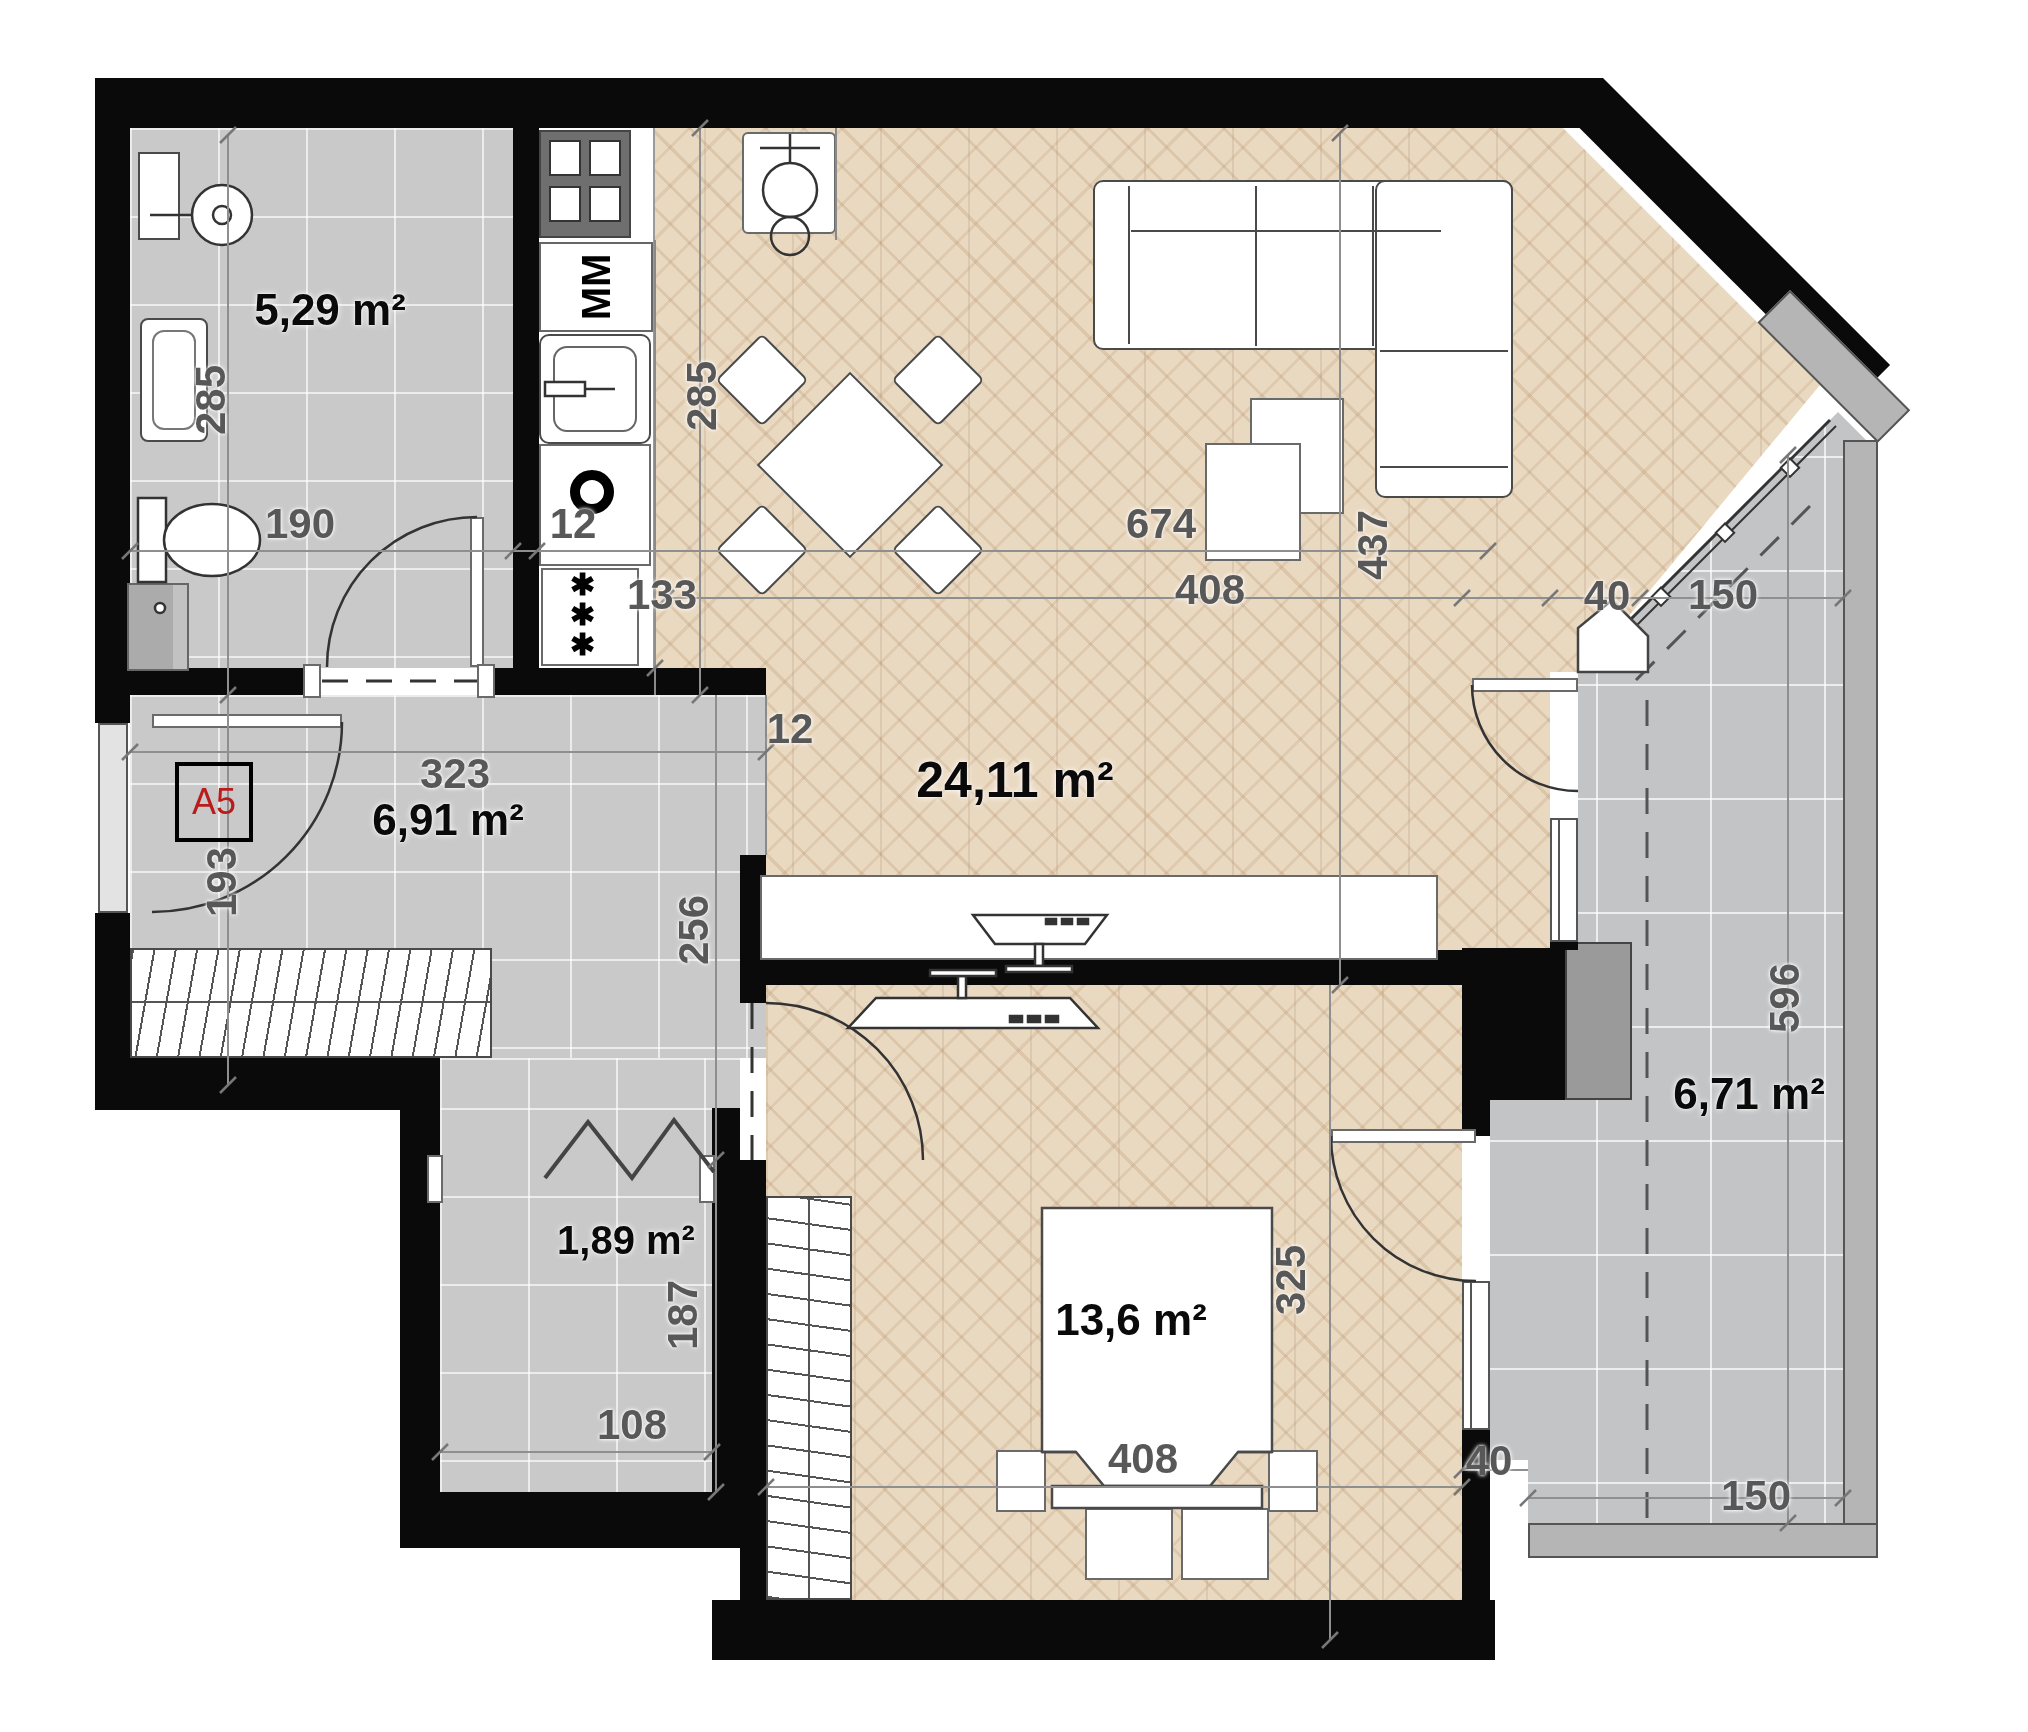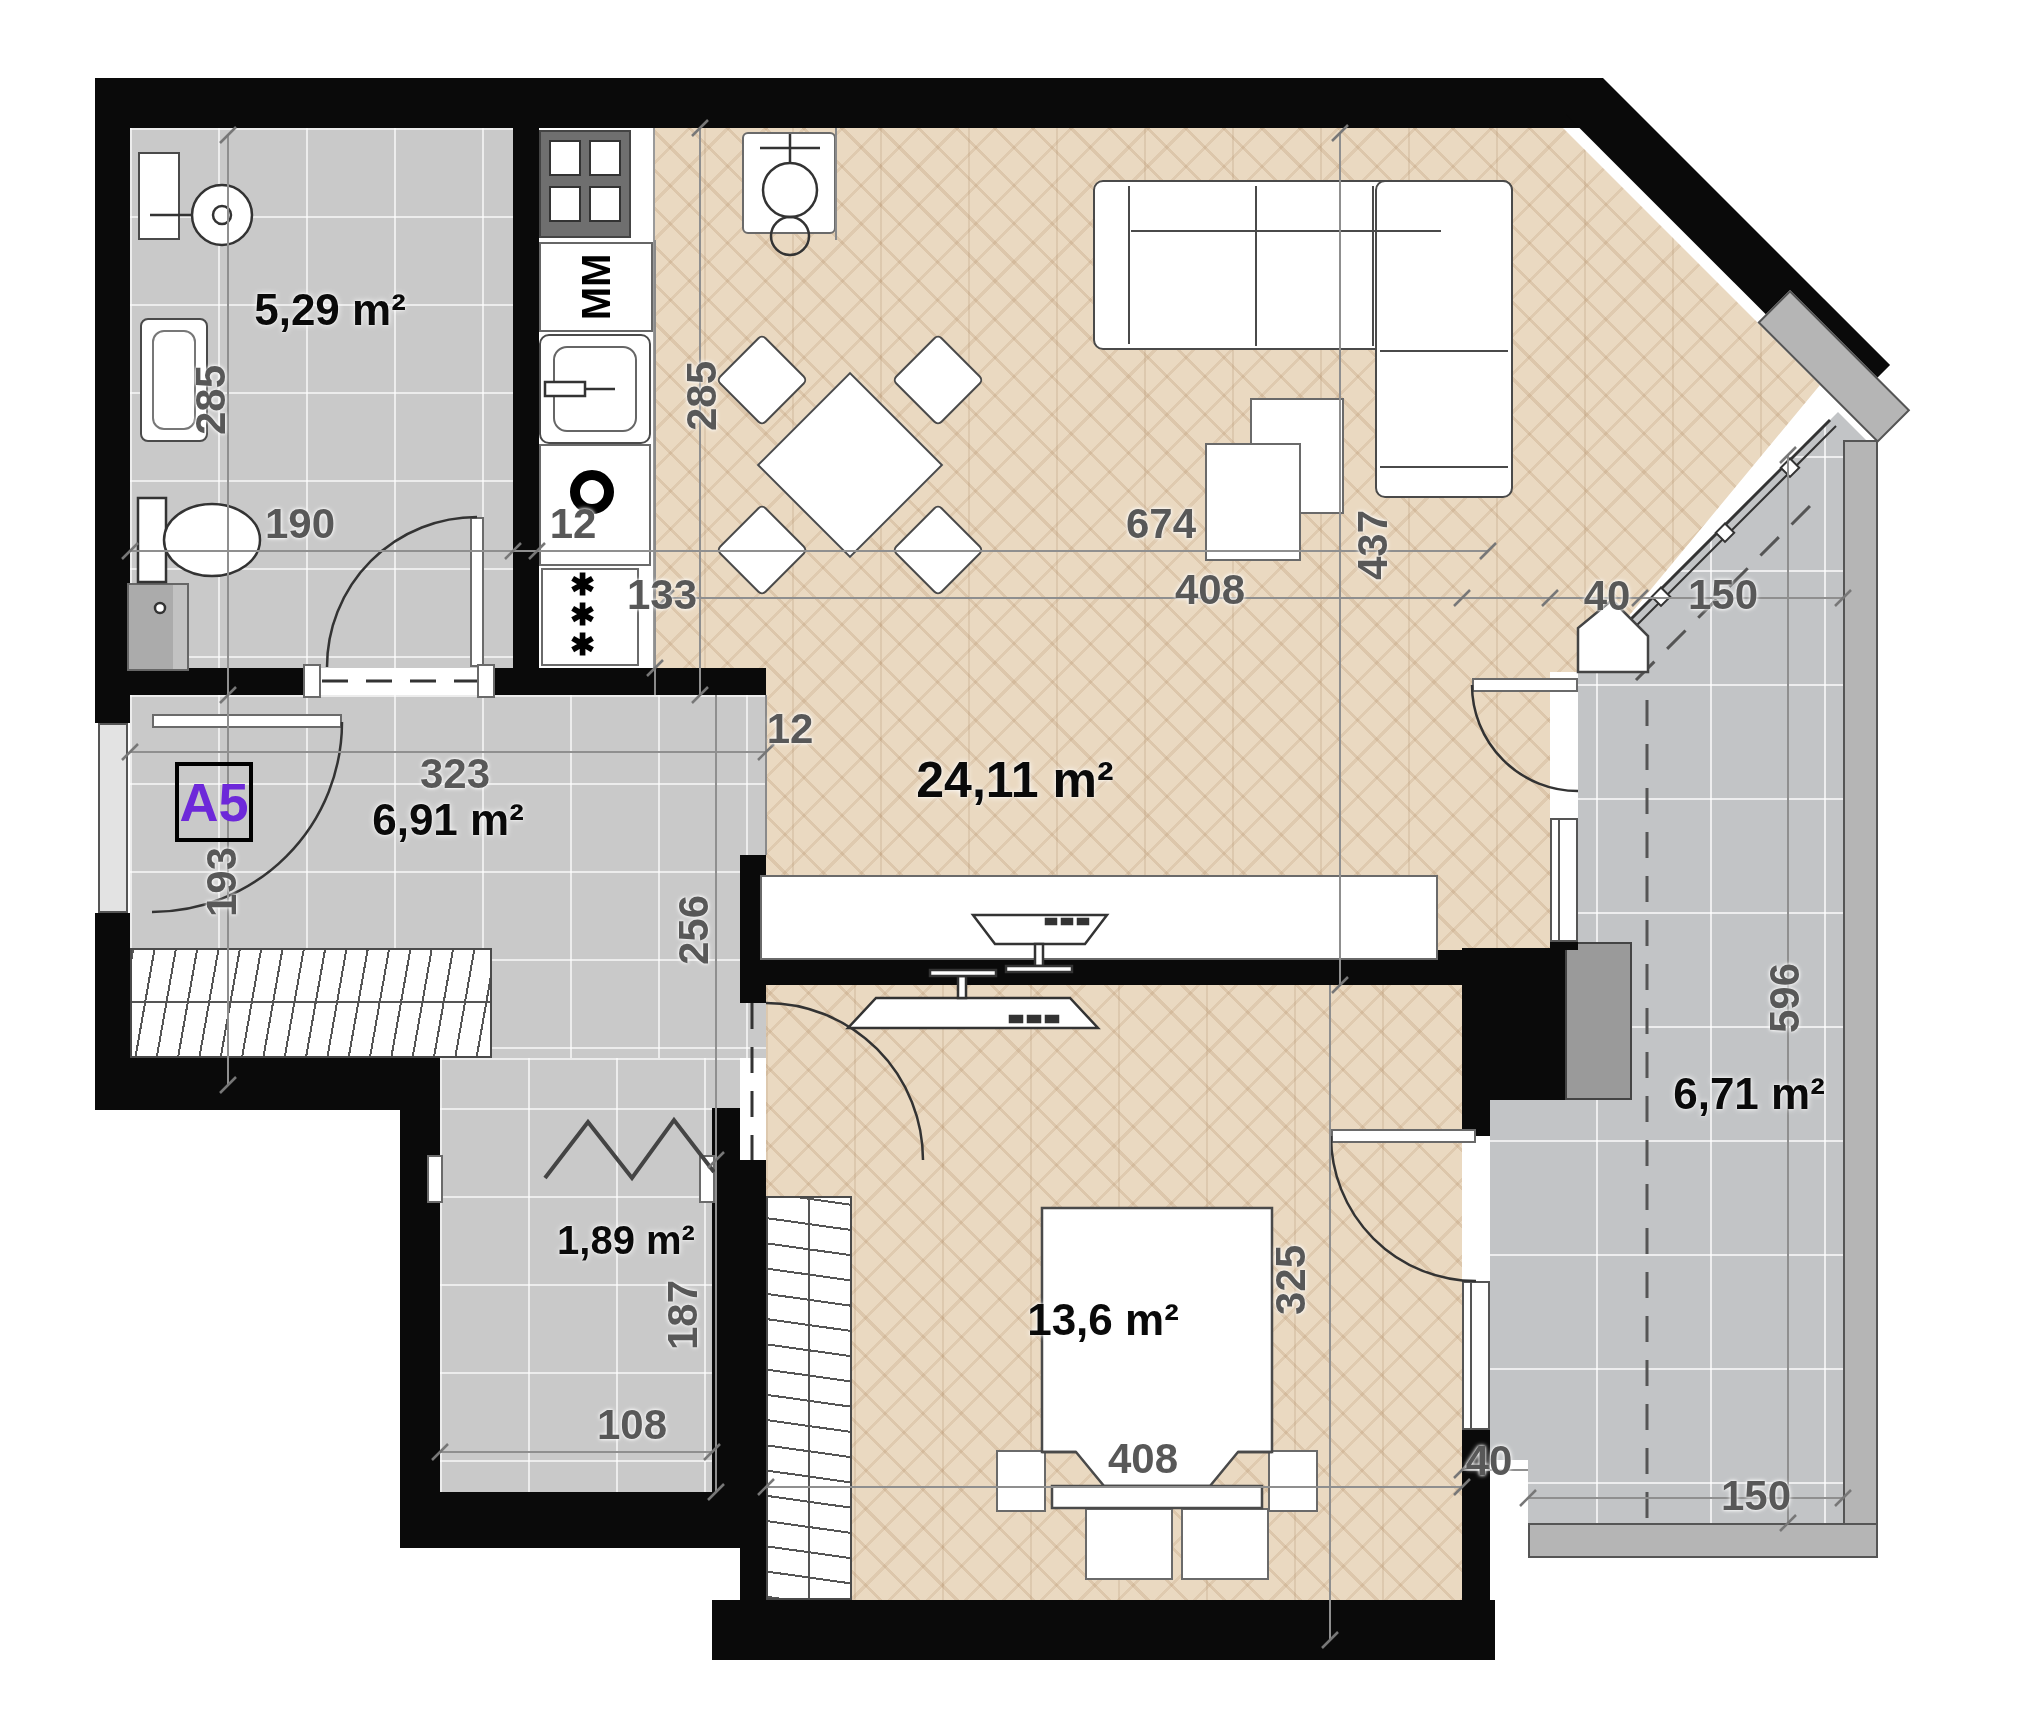--- a/index.html
+++ b/index.html
@@ -32,7 +32,7 @@
        transform:translate(-50%,-50%);text-shadow:0 0 5px #fff,0 0 3px #fff;}
   .dim.v{writing-mode:vertical-rl;transform:translate(-50%,-50%) rotate(180deg);}
   .small{font-size:40px;}
-  #a5box{border:4px solid #000;font-weight:bold;font-size:54px;color:#6d28d9;
+  #a5box{border:4px solid #000;font-weight:normal;font-size:36px;color:#b91c1c;
          display:flex;align-items:center;justify-content:center;background:transparent;}
   .rad{font-size:30px;line-height:30px;width:32px;word-break:break-all;color:#000;font-weight:bold;}
   svg line,svg path,svg polyline{vector-effect:non-scaling-stroke;}

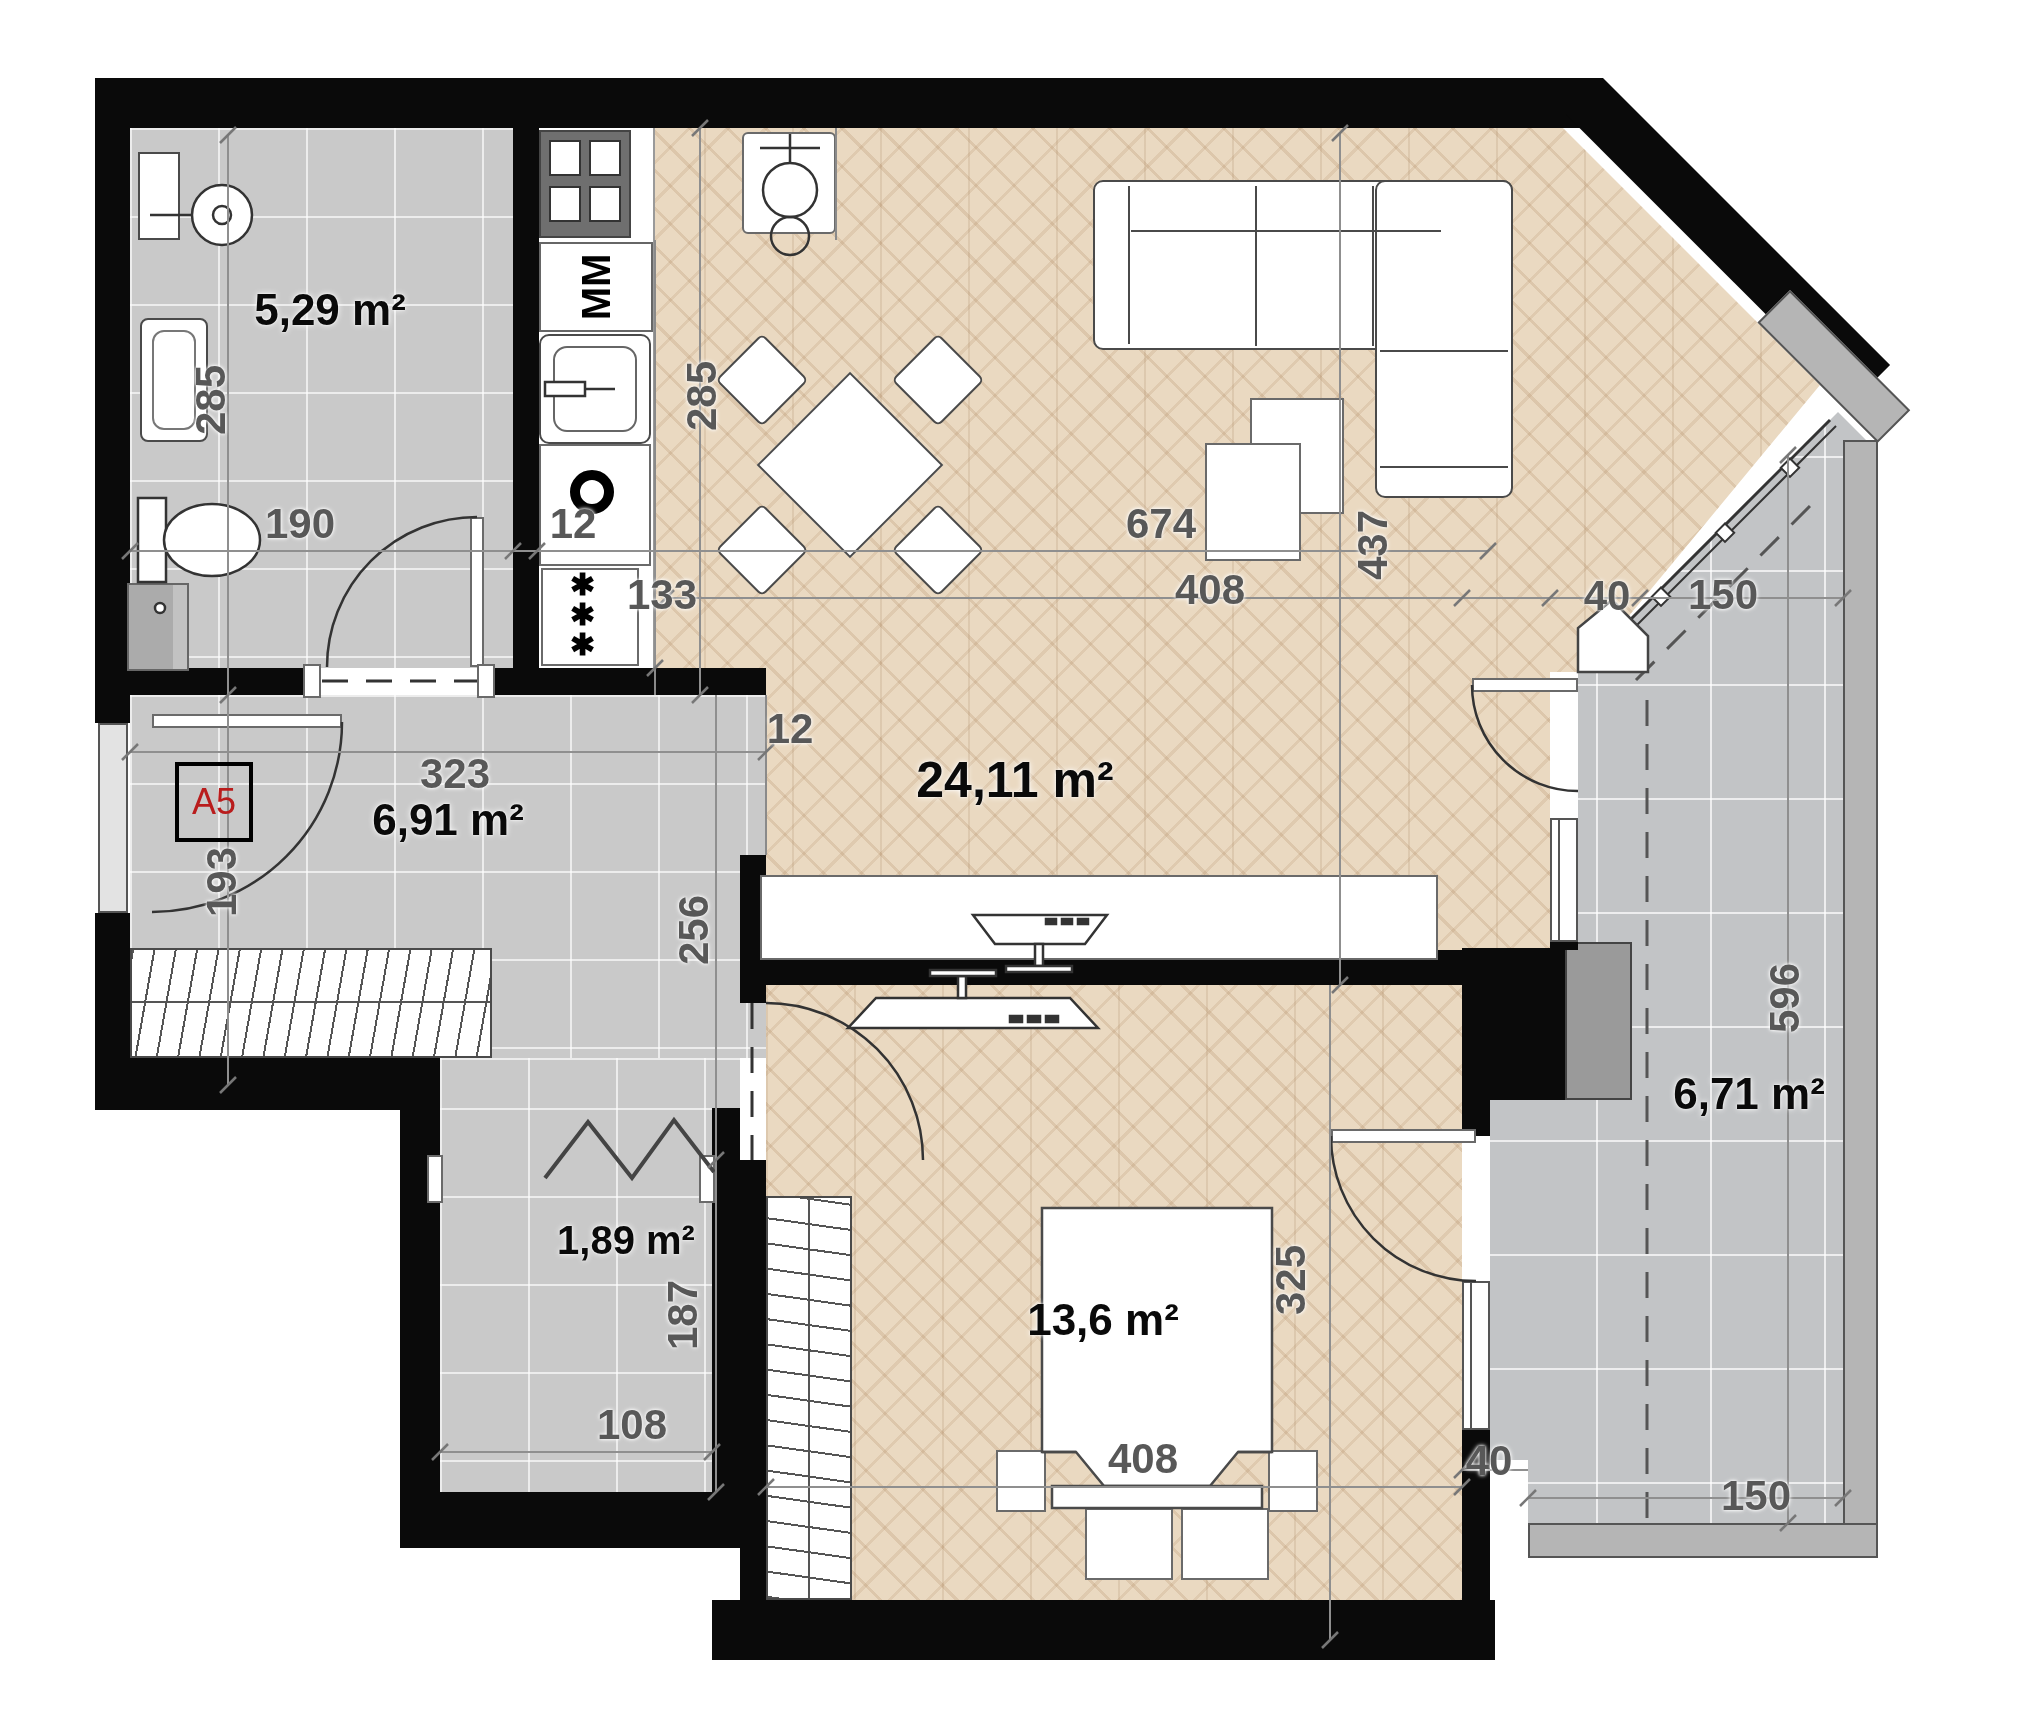--- a/index.html
+++ b/index.html
@@ -273,7 +273,7 @@
   <div class="abs arealabel" style="left:448px;top:820px;">6,91 m²</div>
   <div class="abs arealabel" style="left:1015px;top:780px;font-size:50px;">24,11 m²</div>
   <div class="abs arealabel small" style="left:626px;top:1240px;">1,89 m²</div>
-  <div class="abs arealabel" style="left:1103px;top:1320px;">13,6 m²</div>
+  <div class="abs arealabel" style="left:1131px;top:1320px;">13,6 m²</div>
   <div class="abs arealabel" style="left:1749px;top:1094px;">6,71 m²</div>
 
   <div class="abs" id="a5box" style="left:175px;top:762px;width:70px;height:72px;">

